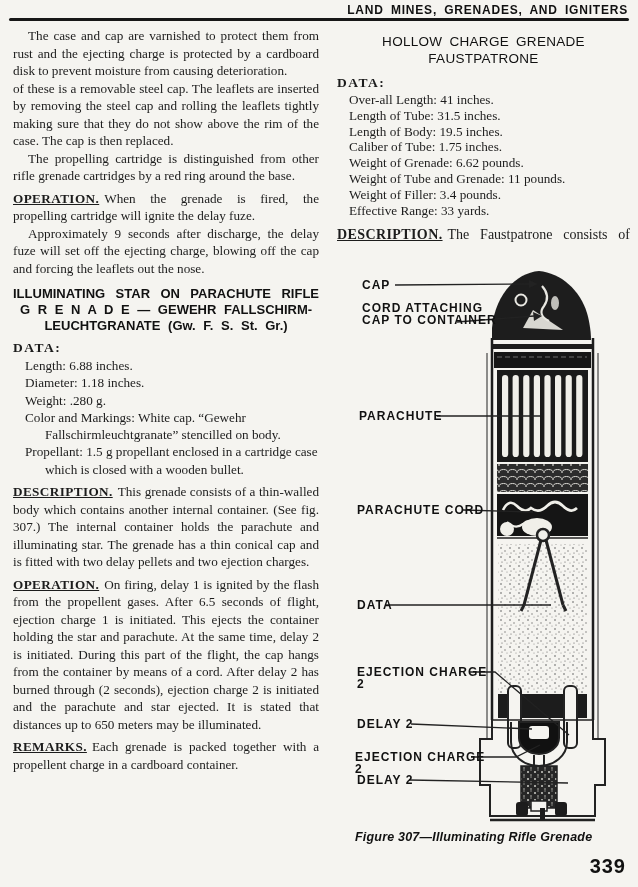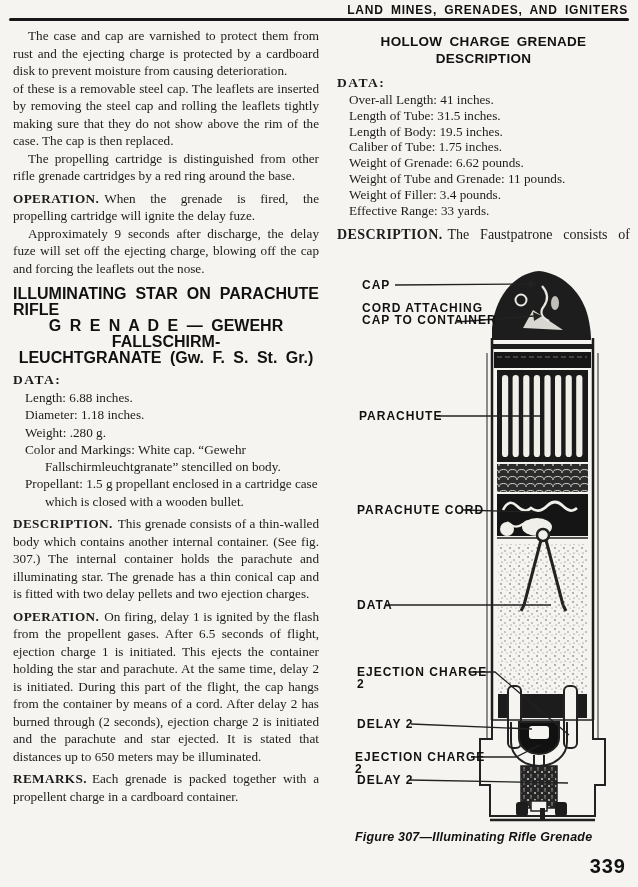--- a/index.html
+++ b/index.html
@@ -58,7 +58,7 @@
   .rhead{
     margin:0 0 8px 0;text-align:center;
     font-family:"Liberation Sans", sans-serif;
-    font-weight:700;font-size:13.5px;line-height:17px;color:#111;
+    font-weight:400;font-size:13.5px;line-height:17px;color:#111;
     word-spacing:3px;letter-spacing:0.3px;
   }
   .rhead span{display:block;}

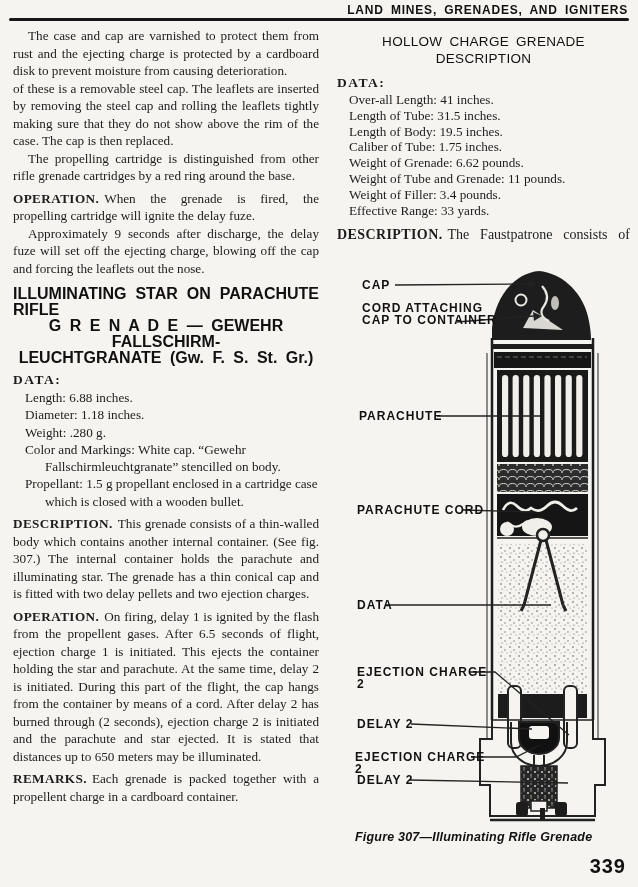--- a/index.html
+++ b/index.html
@@ -124,7 +124,7 @@
   <div class="col-right">
     <h2 class="rhead">
       <span>HOLLOW CHARGE GRENADE</span>
-      <span>DESCRIPTION</span>
+      <span>FAUSTPATRONE</span>
     </h2>
     <p class="data-label">DATA:</p>
     <ul class="data-list rlist">

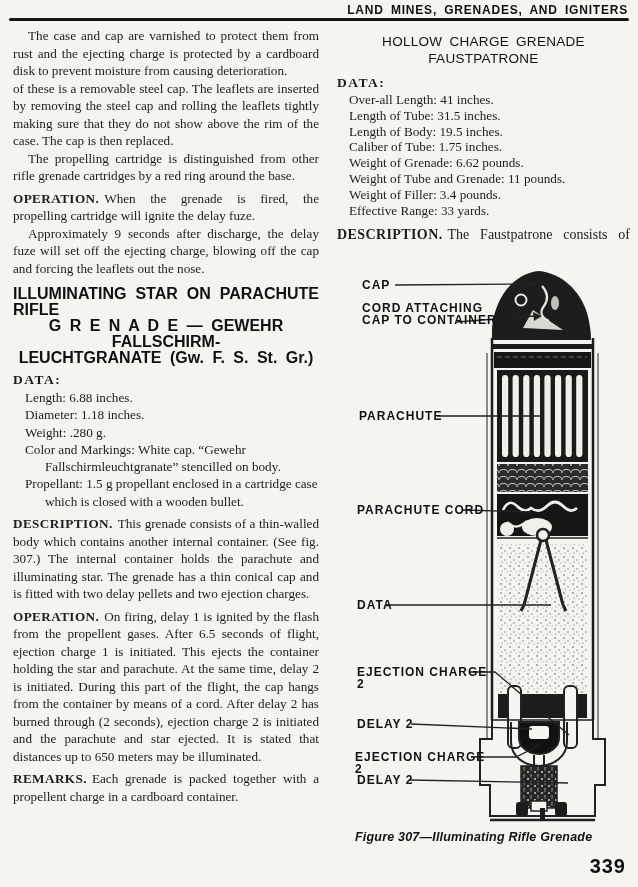--- a/index.html
+++ b/index.html
@@ -33,7 +33,7 @@
   .indent{text-indent:15px;}
   .sect{margin-top:5px;}
   .mt8{}
-  .plabel{font-weight:700;letter-spacing:0.4px;margin-right:5px;}
+  .plabel{font-weight:700;letter-spacing:0.4px;margin-right:5px;text-decoration:underline;}
 
   .subhead{
     margin:9px 0 6px 0;

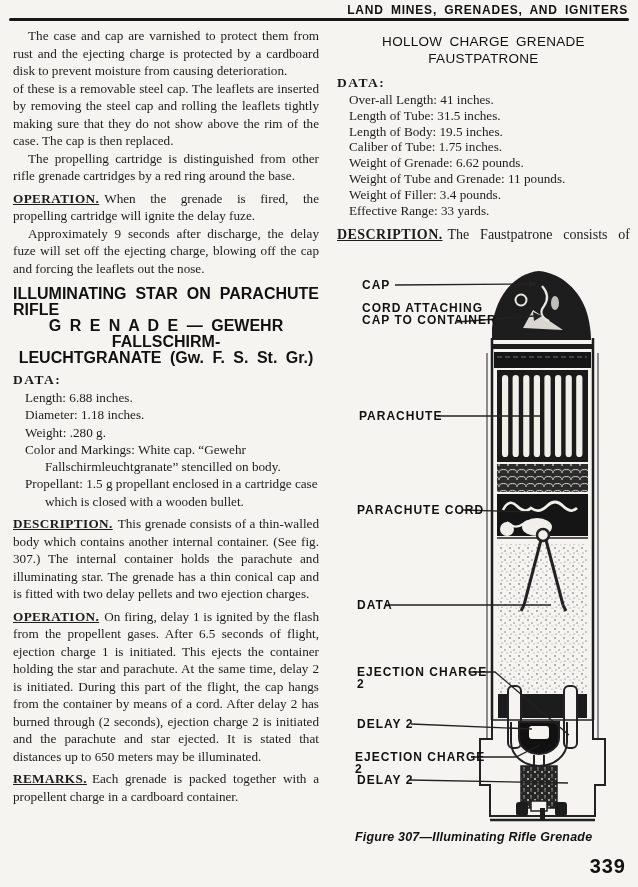--- a/index.html
+++ b/index.html
@@ -38,7 +38,7 @@
   .subhead{
     margin:9px 0 6px 0;
     font-family:"Liberation Sans", sans-serif;
-    font-weight:700;font-size:16px;line-height:16px;color:#111;
+    font-weight:700;font-size:13px;line-height:16px;color:#111;
   }
   .subhead span{display:block;}
   .sh1{text-align:justify;text-align-last:justify;}

